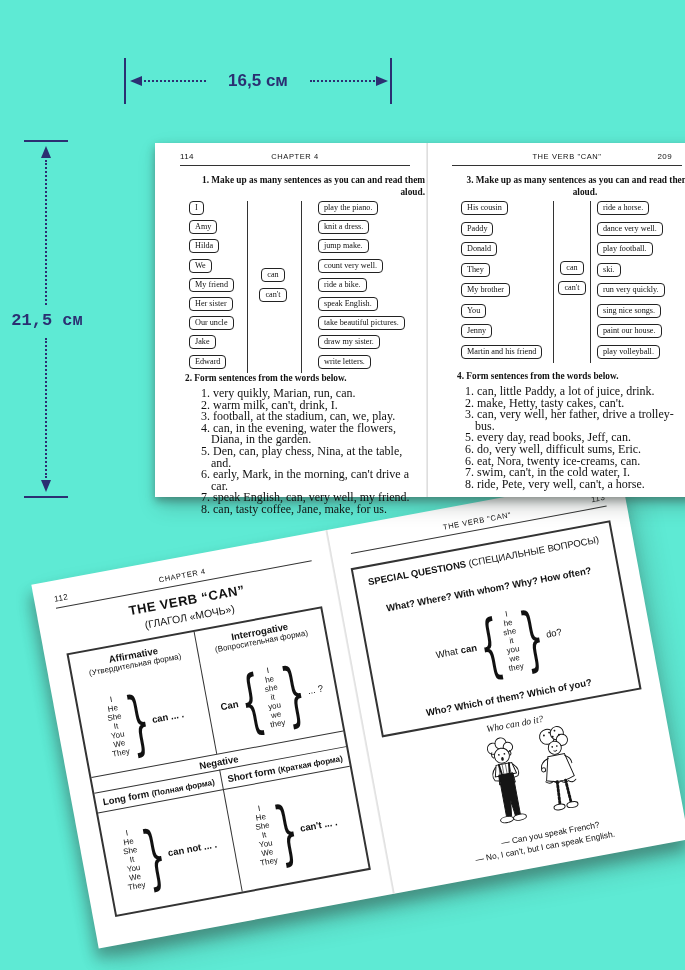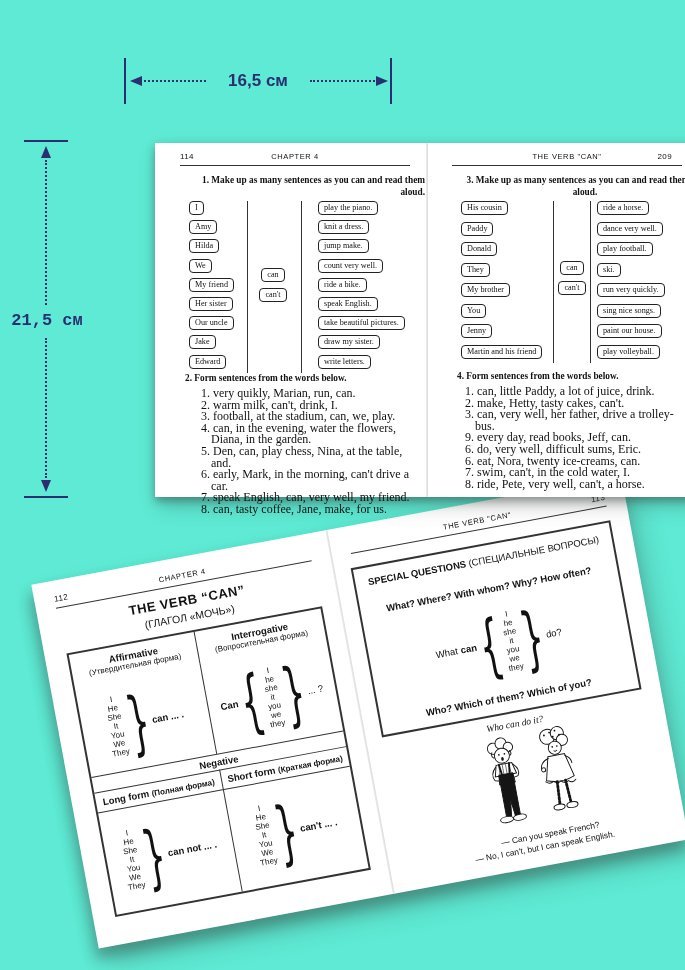--- a/index.html
+++ b/index.html
@@ -373,7 +373,7 @@
           <div>1. can, little Paddy, a lot of juice, drink.</div>
           <div>2. make, Hetty, tasty cakes, can't.</div>
           <div>3. can, very well, her father, drive a trolley-bus.</div>
-          <div>9. every day, read books, Jeff, can.</div>
+          <div>5. every day, read books, Jeff, can.</div>
           <div>6. do, very well, difficult sums, Eric.</div>
           <div>6. eat, Nora, twenty ice-creams, can.</div>
           <div>7. swim, can't, in the cold water, I.</div>

